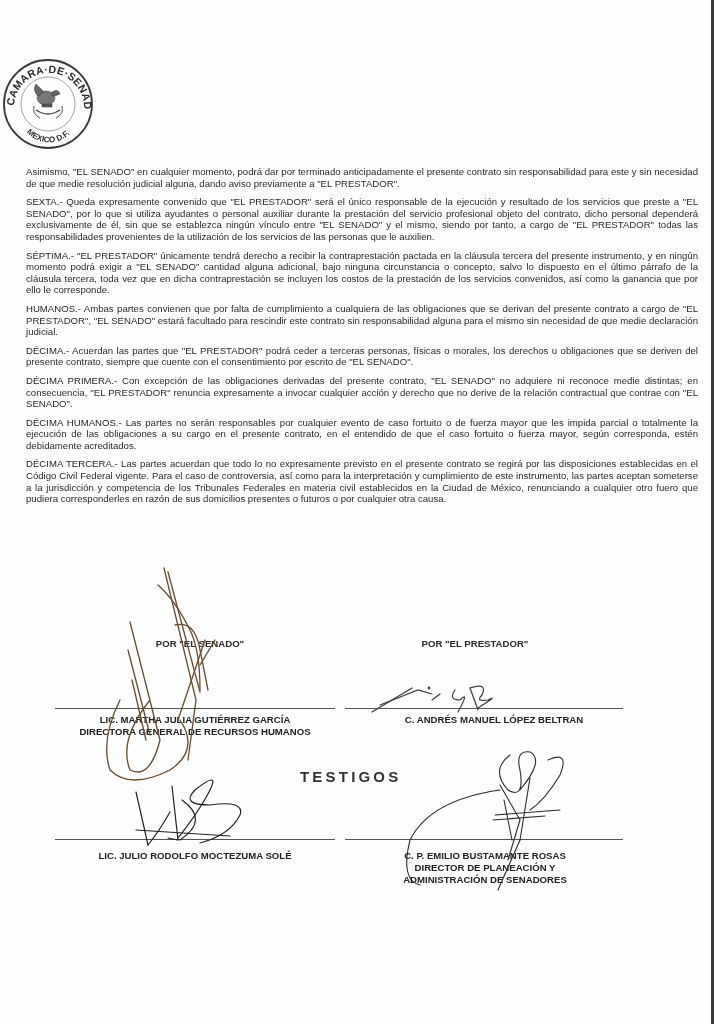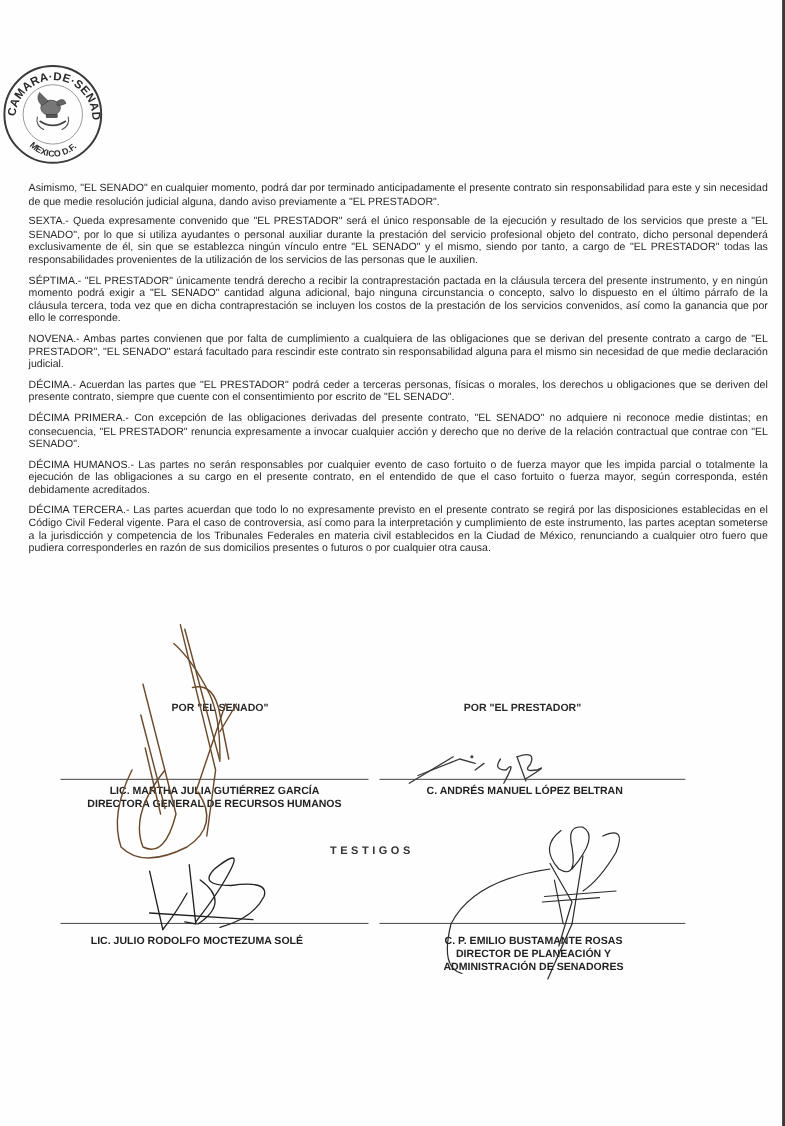--- a/index.html
+++ b/index.html
@@ -62,7 +62,7 @@
     <p class="para"><span>Asimismo, "EL SENADO" en cualquier momento, podrá dar por terminado anticipadamente el presente contrato sin responsabilidad para este y sin necesidad de que medie resolución judicial alguna, dando aviso previamente a "EL PRESTADOR".</span></p>
     <p class="para"><b>SEXTA</b><span>.- Queda expresamente convenido que "EL PRESTADOR" será el único responsable de la ejecución y resultado de los servicios que preste a "EL SENADO", por lo que si utiliza ayudantes o personal auxiliar durante la prestación del servicio profesional objeto del contrato, dicho personal dependerá exclusivamente de él, sin que se establezca ningún vínculo entre "EL SENADO" y el mismo, siendo por tanto, a cargo de "EL PRESTADOR" todas las responsabilidades provenientes de la utilización de los servicios de las personas que le auxilien.</span></p>
     <p class="para"><b>SÉPTIMA</b><span>.- "EL PRESTADOR" únicamente tendrá derecho a recibir la contraprestación pactada en la cláusula tercera del presente instrumento, y en ningún momento podrá exigir a "EL SENADO" cantidad alguna adicional, bajo ninguna circunstancia o concepto, salvo lo dispuesto en el último párrafo de la cláusula tercera, toda vez que en dicha contraprestación se incluyen los costos de la prestación de los servicios convenidos, así como la ganancia que por ello le corresponde.</span></p>
-    <p class="para"><b>NOVENA</b><span>.- Ambas partes convienen que por falta de cumplimiento a cualquiera de las obligaciones que se derivan del presente contrato a cargo de "EL PRESTADOR", "EL SENADO" estará facultado para rescindir este contrato sin responsabilidad alguna para el mismo sin necesidad de que medie declaración judicial.</span></p>
+    <p class="para"><b>HUMANOS</b><span>.- Ambas partes convienen que por falta de cumplimiento a cualquiera de las obligaciones que se derivan del presente contrato a cargo de "EL PRESTADOR", "EL SENADO" estará facultado para rescindir este contrato sin responsabilidad alguna para el mismo sin necesidad de que medie declaración judicial.</span></p>
     <p class="para"><b>DÉCIMA</b><span>.- Acuerdan las partes que "EL PRESTADOR" podrá ceder a terceras personas, físicas o morales, los derechos u obligaciones que se deriven del presente contrato, siempre que cuente con el consentimiento por escrito de "EL SENADO".</span></p>
     <p class="para"><b>DÉCIMA PRIMERA</b><span>.- Con excepción de las obligaciones derivadas del presente contrato, "EL SENADO" no adquiere ni reconoce medie distintas; en consecuencia, "EL PRESTADOR" renuncia expresamente a invocar cualquier acción y derecho que no derive de la relación contractual que contrae con "EL SENADO".</span></p>
     <p class="para"><b>DÉCIMA HUMANOS</b><span>.- Las partes no serán responsables por cualquier evento de caso fortuito o de fuerza mayor que les impida parcial o totalmente la ejecución de las obligaciones a su cargo en el presente contrato, en el entendido de que el caso fortuito o fuerza mayor, según corresponda, estén debidamente acreditados.</span></p>

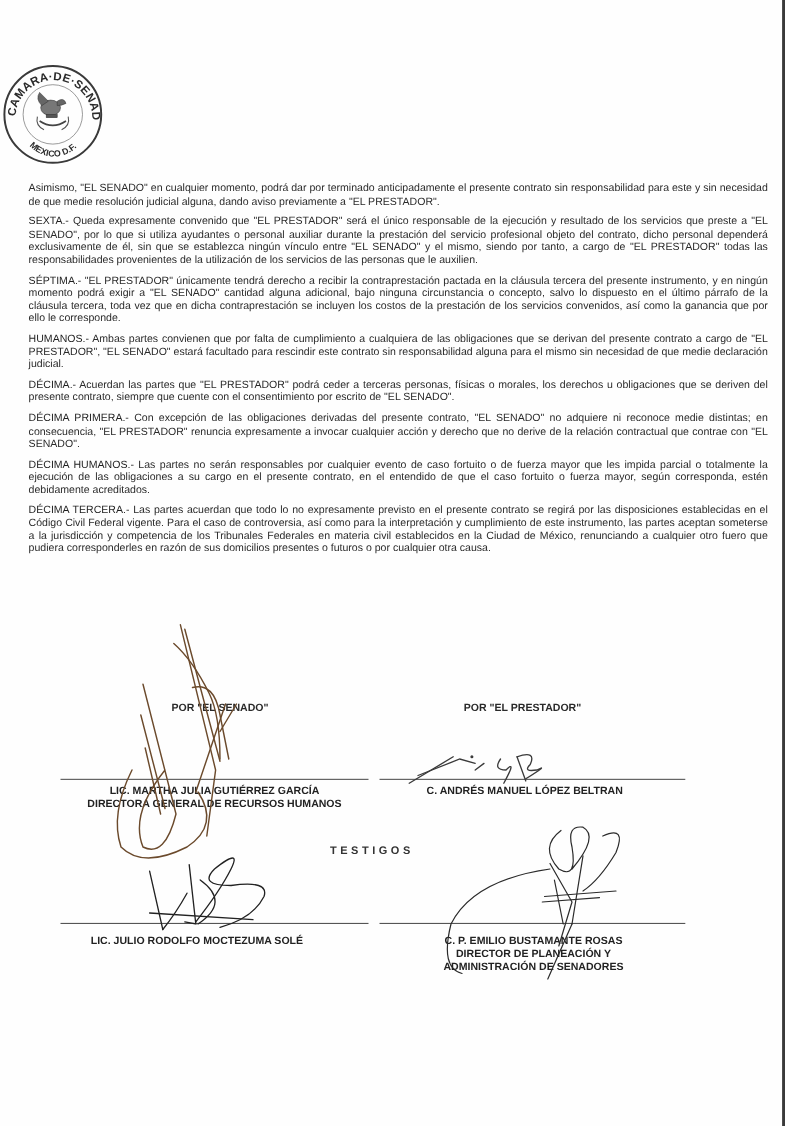--- a/index.html
+++ b/index.html
@@ -79,7 +79,7 @@
     <div>LIC. MARTHA JULIA GUTIÉRREZ GARCÍA</div>
     <div>DIRECTORA GENERAL DE RECURSOS HUMANOS</div>
   </div>
-  <div class="sig-name" style="left:342px; top:714px; width:270px;">
+  <div class="sig-name" style="left:359px; top:714px; width:270px;">
     <div>C. ANDRÉS MANUEL LÓPEZ BELTRAN</div>
   </div>
 

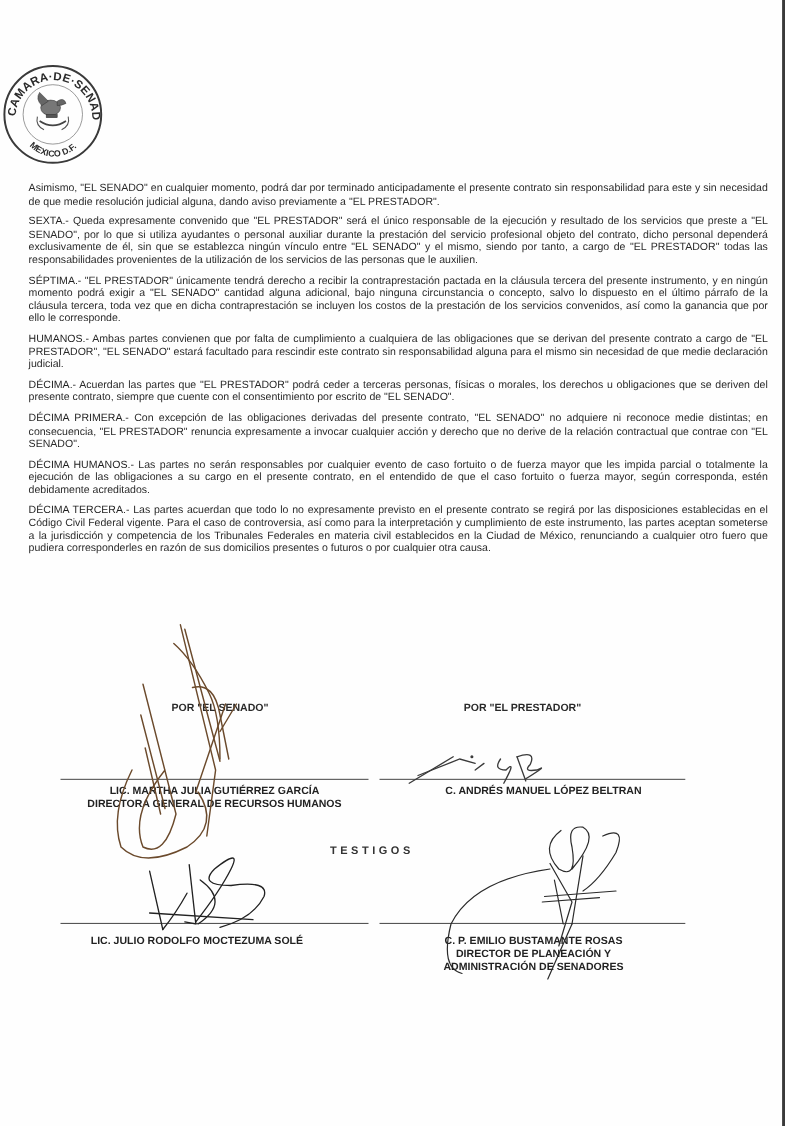--- a/index.html
+++ b/index.html
@@ -25,7 +25,7 @@
   .sig-head { position: absolute; font-size: 9.6px; font-weight: bold; text-align: center; }
   .sig-line { position: absolute; height: 1px; background: #555; }
   .sig-name { position: absolute; font-size: 9.6px; font-weight: bold; text-align: center; line-height: 12px; color: #222; }
-  .testigos { position: absolute; left: 300px; top: 768px; font-size: 10px; font-weight: bold; letter-spacing: 3.2px; color: #333; }
+  .testigos { position: absolute; left: 300px; top: 768px; font-size: 15px; font-weight: bold; letter-spacing: 3.2px; color: #333; }
 
   svg.sig { position: absolute; overflow: visible; pointer-events: none; }
 </style>

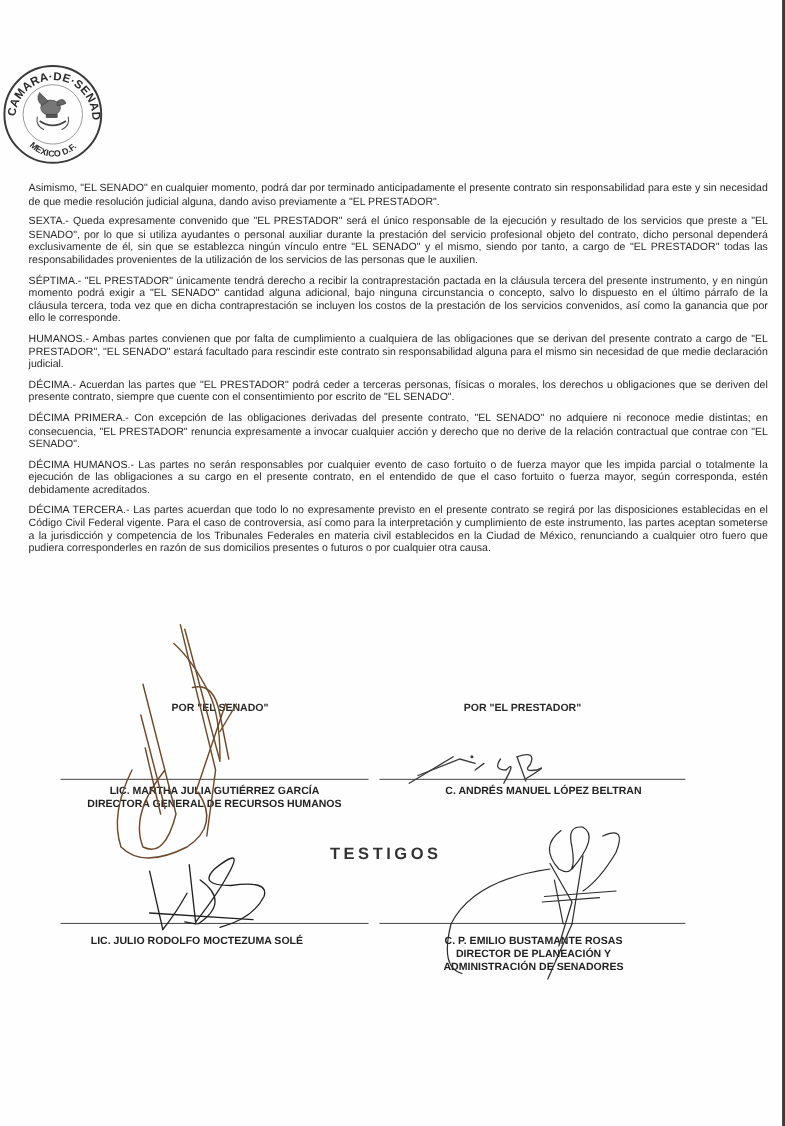--- a/index.html
+++ b/index.html
@@ -88,7 +88,7 @@
   <div class="sig-line" style="left:55px; top:839px; width:280px;"></div>
   <div class="sig-line" style="left:345px; top:839px; width:278px;"></div>
 
-  <div class="sig-name" style="left:39px; top:850px; width:280px;">
+  <div class="sig-name" style="left:55px; top:850px; width:280px;">
     <div>LIC. JULIO RODOLFO MOCTEZUMA SOLÉ</div>
   </div>
   <div class="sig-name" style="left:380px; top:850px; width:210px;">

